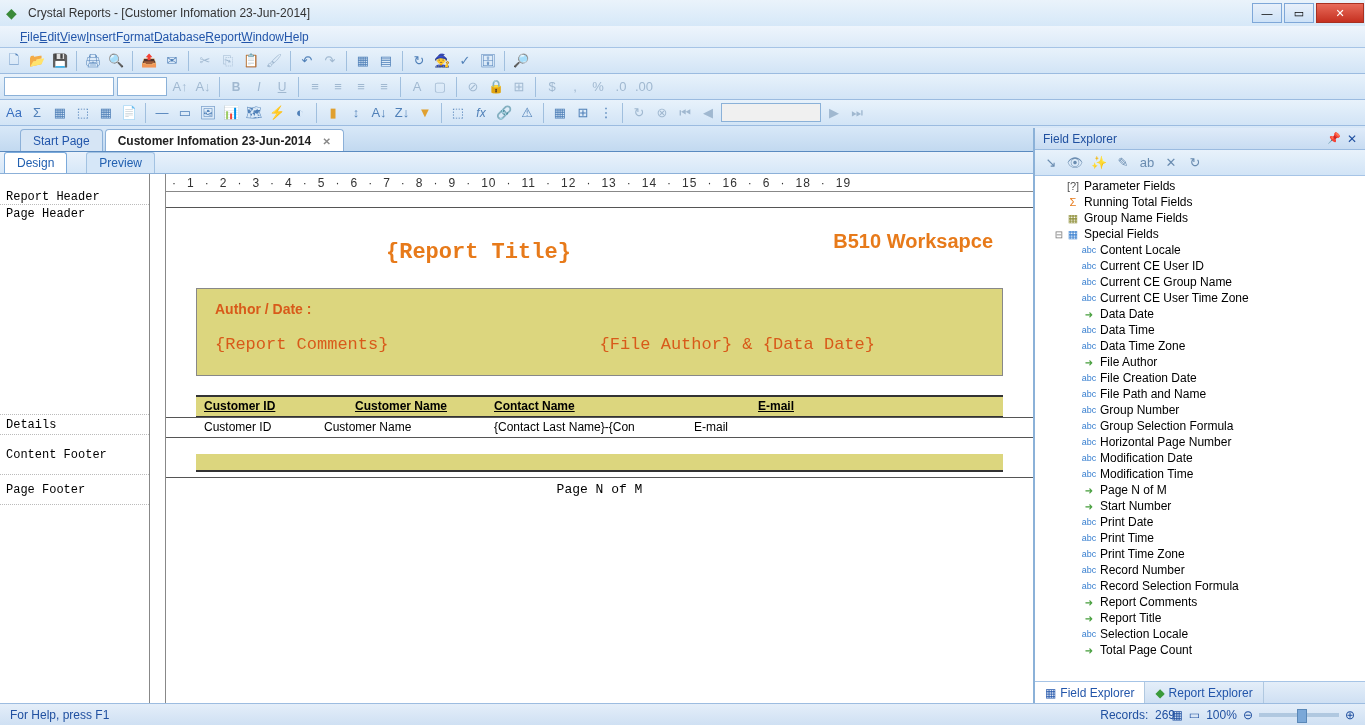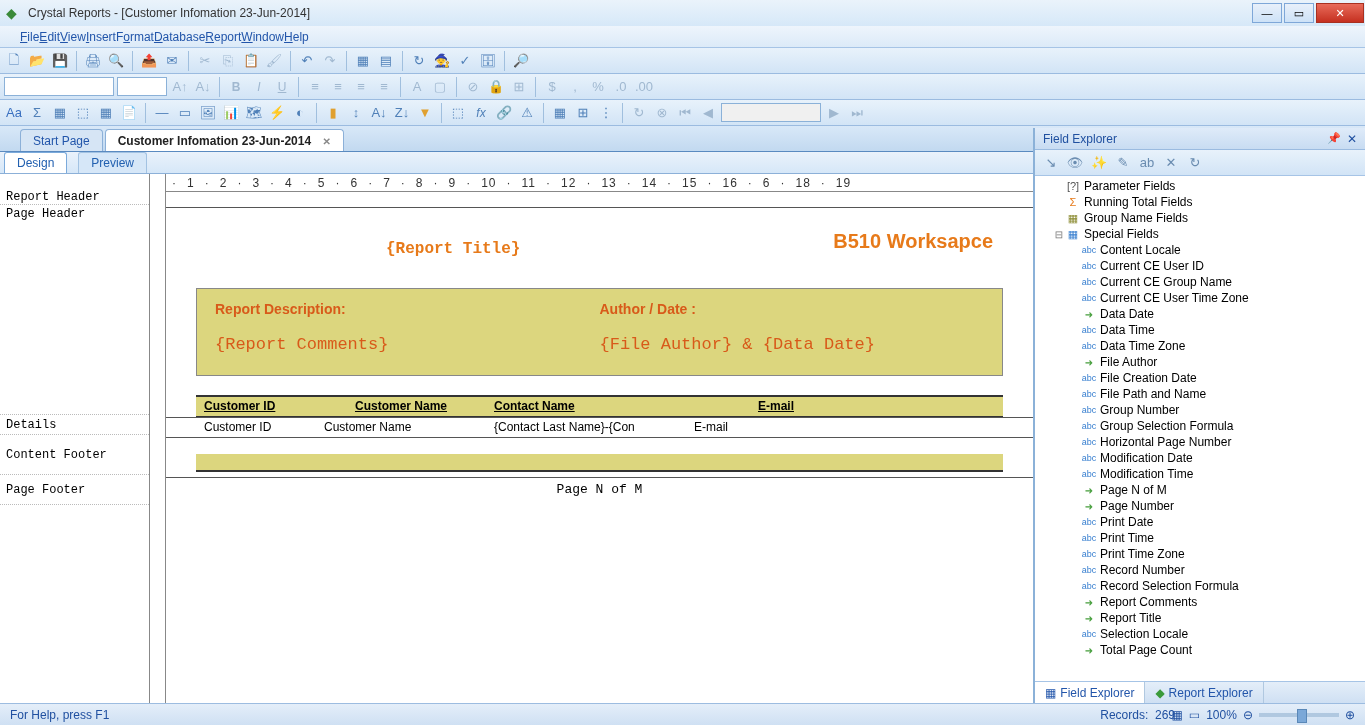--- a/index.html
+++ b/index.html
@@ -34,7 +34,7 @@
 
 .content { position: absolute; top: 152px; left: 0; right: 332px; bottom: 22px; background: #5288be; display: flex; flex-direction: column; }
 .subtabs { height: 22px; background: linear-gradient(#eaf2fb,#d6e7f8); display: flex; align-items: flex-end; border-bottom: 1px solid #8cb0d8; padding-left: 4px; }
-.subtabs .stab { padding: 3px 12px; border: 1px solid #a2c2e2; border-bottom: none; background: #d6e7f8; color: #2260b0; border-radius: 3px 3px 0 0; margin-right: 11px; }
+.subtabs .stab { padding: 3px 12px; border: 1px solid #a2c2e2; border-bottom: none; background: #d6e7f8; color: #2260b0; border-radius: 3px 3px 0 0; margin-right: 19px; }
 .subtabs .stab.active { background: #fff; border-color: #7baadb; color: #2260b0; }
 
 .design-area { flex: 1; display: flex; background: #5a90c4; overflow: hidden; }

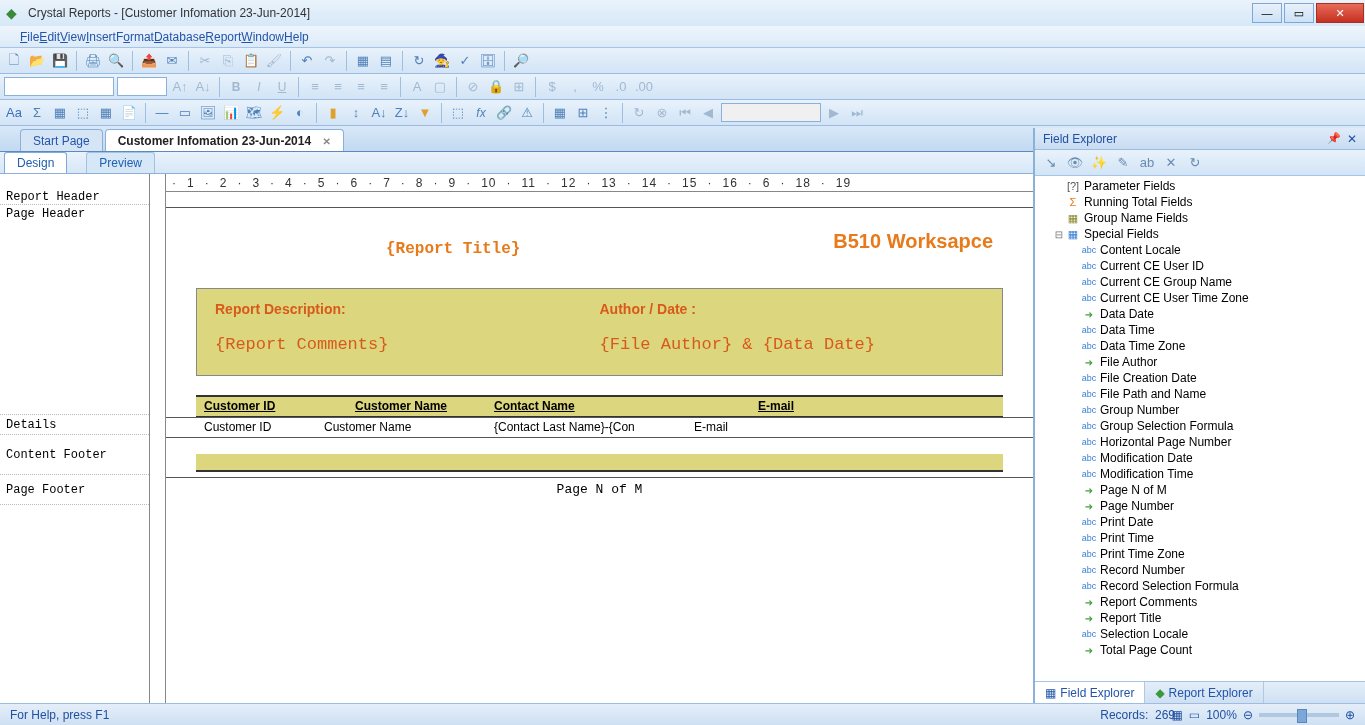--- a/index.html
+++ b/index.html
@@ -51,7 +51,7 @@
 .sections { position: relative; }
 .section { position: relative; border-bottom: 1px solid #555; }
 
-.report-title { position: absolute; left: 220px; top: 32px; font-family: "Courier New", monospace; font-size: 16px; font-weight: bold; color: #e77a1a; }
+.report-title { position: absolute; left: 220px; top: 32px; font-family: "Courier New", monospace; font-size: 22px; font-weight: bold; color: #e77a1a; }
 .workspace-label { position: absolute; right: 40px; top: 22px; font-size: 20px; font-weight: bold; color: #e77a1a; }
 
 .info-box { position: absolute; left: 30px; right: 30px; background: #dcd67e; border: 1px solid #888; padding: 12px 18px; }

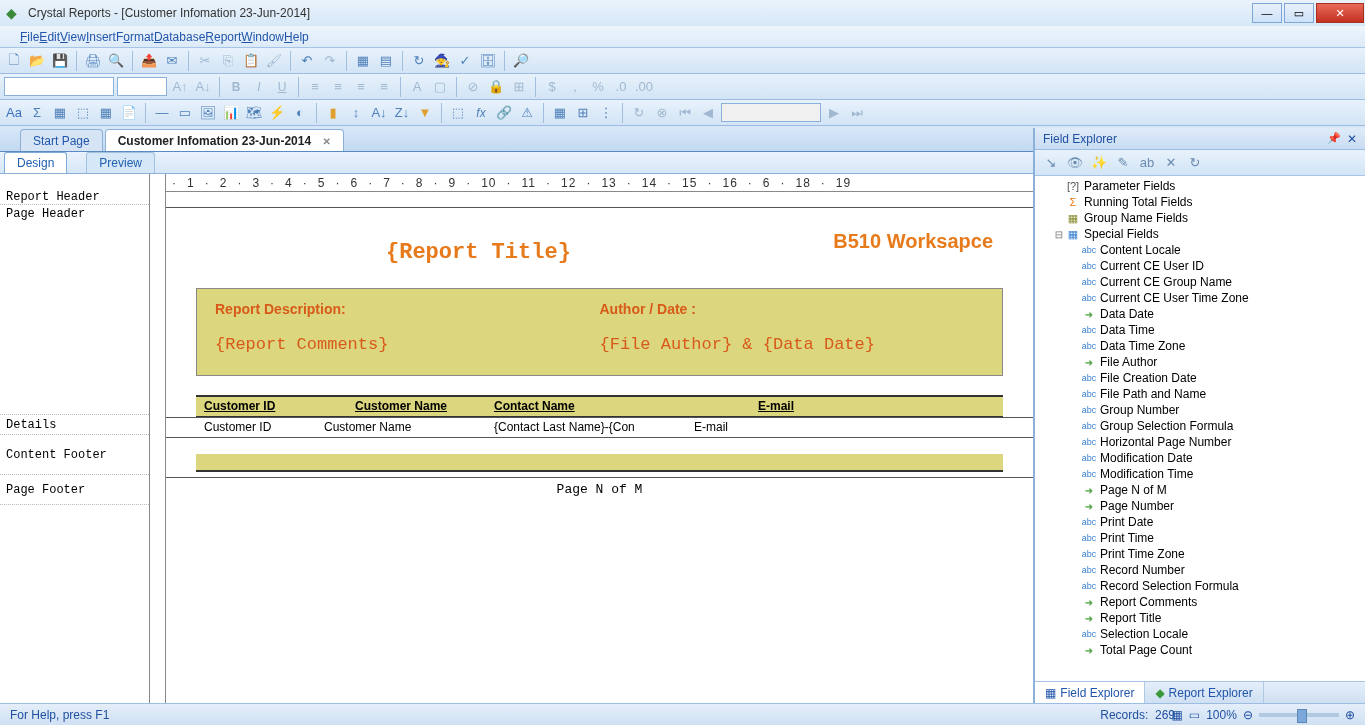--- a/index.html
+++ b/index.html
@@ -306,7 +306,6 @@
           <div class="workspace-label">B510 Worksapce</div>
           <div class="info-box" style="top:80px;height:88px">
             <div class="row" style="margin-bottom:18px">
-              <div class="cell lbl">Report Description:</div>
               <div class="cell lbl">Author / Date :</div>
             </div>
             <div class="row">

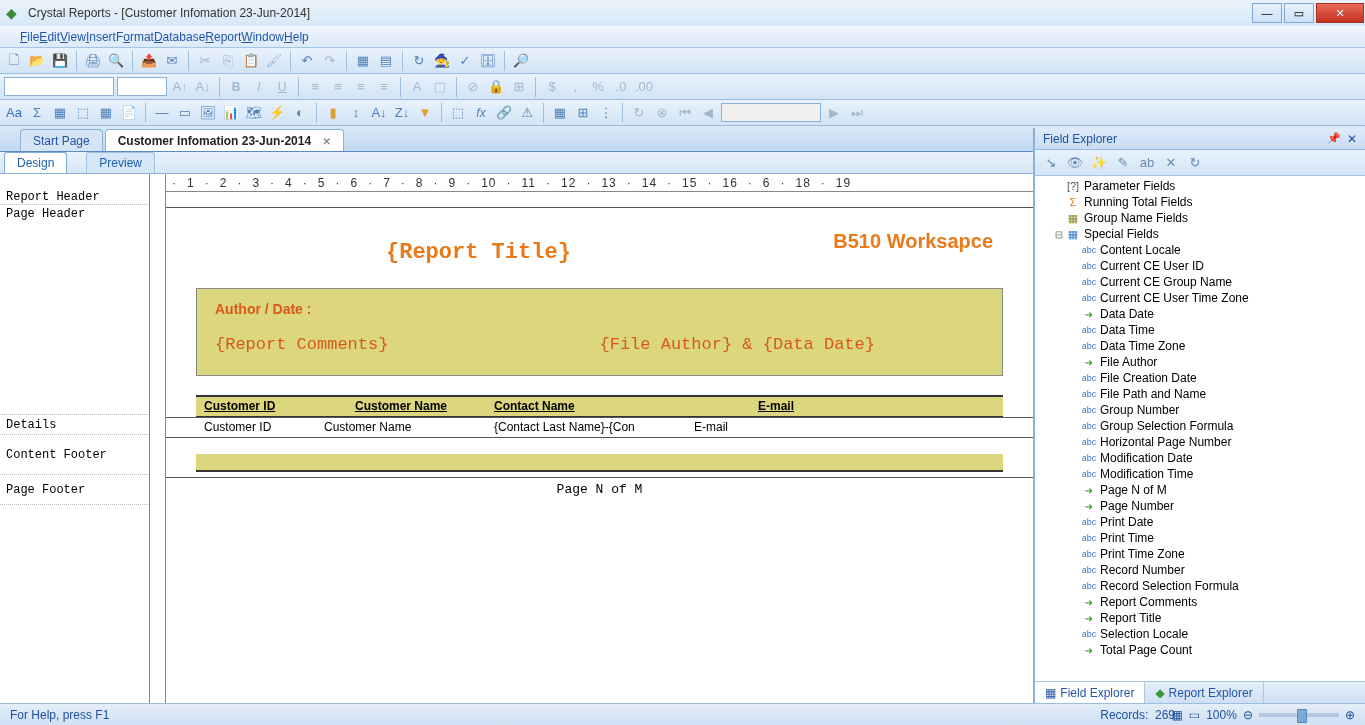--- a/index.html
+++ b/index.html
@@ -442,7 +442,7 @@
         </div>
         <div class="tree-item l2">
           <span class="icon field-arrow">➜</span>
-          <span>Page Number</span>
+          <span>Start Number</span>
         </div>
         <div class="tree-item l2">
           <span class="icon field-abc">abc</span>

